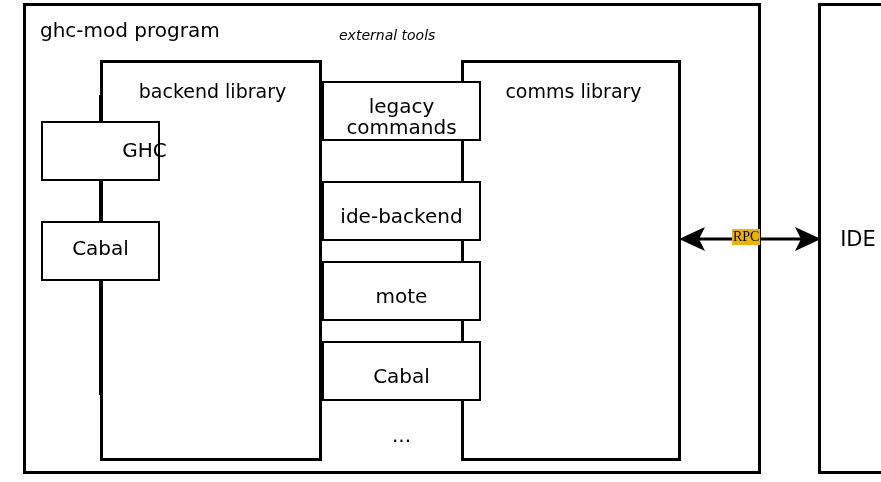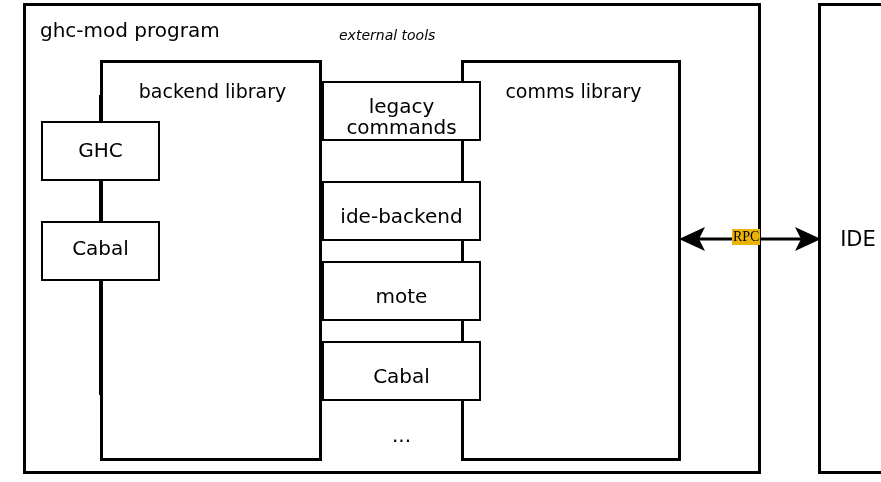--- a/index.html
+++ b/index.html
@@ -112,6 +112,7 @@
     left: 21px; top: 121px; width: 119px; height: 60px;
     font-size: 20px;
     z-index: 5;
+    padding-left: 44px;
   }
   #cabal-box {
     left: 21px; top: 221px; width: 119px; height: 60px;

